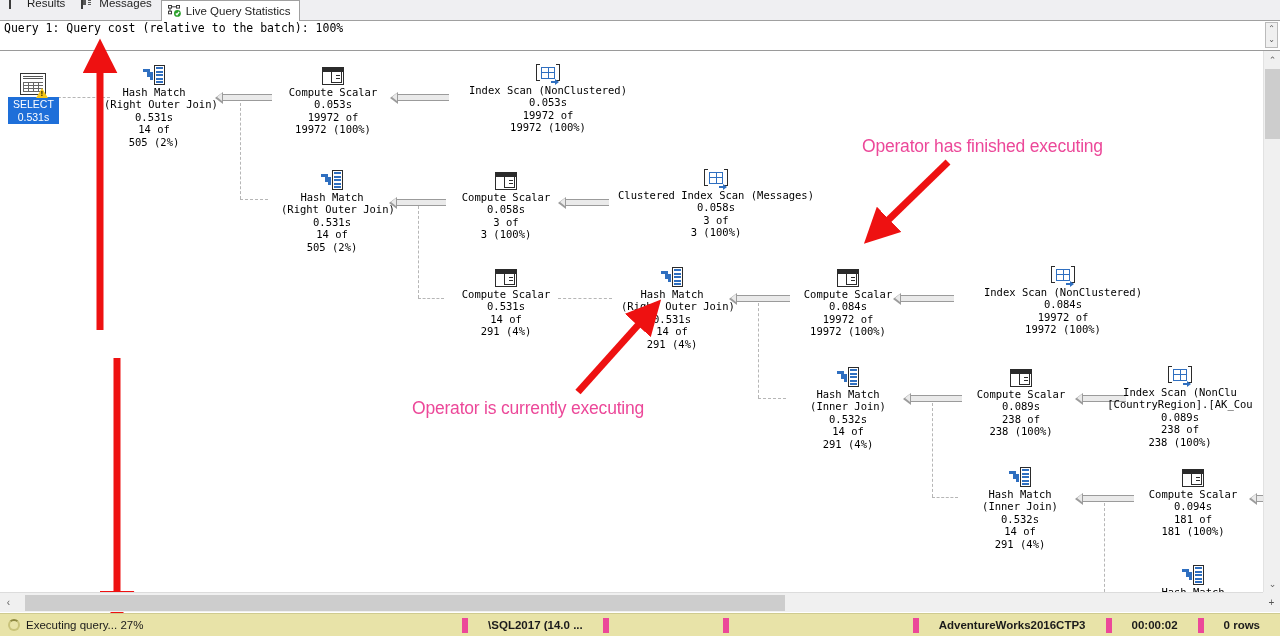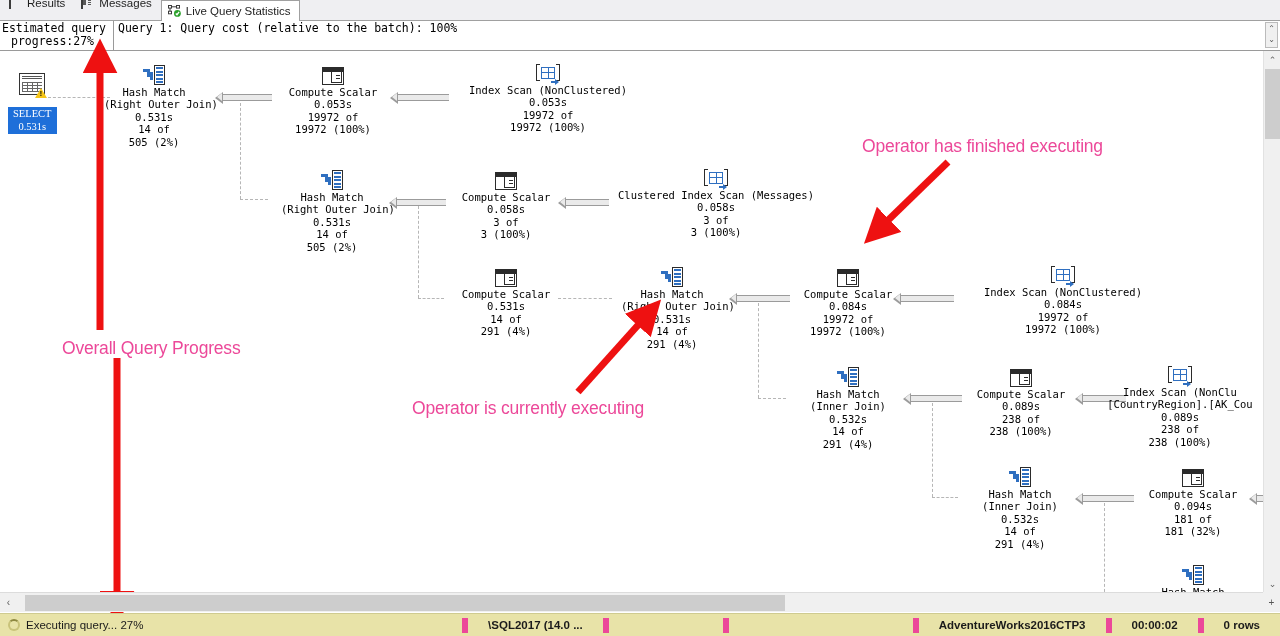--- a/index.html
+++ b/index.html
@@ -392,10 +392,6 @@
   </div>
 
   <div class="qheader">
-    <div class="qhead-left">
-      <div>Estimated query</div>
-      <div class="l2">progress:27%</div>
-    </div>
     <div class="qhead-right">
       <div>Query 1: Query cost (relative to the batch): 100%</div>
     </div>

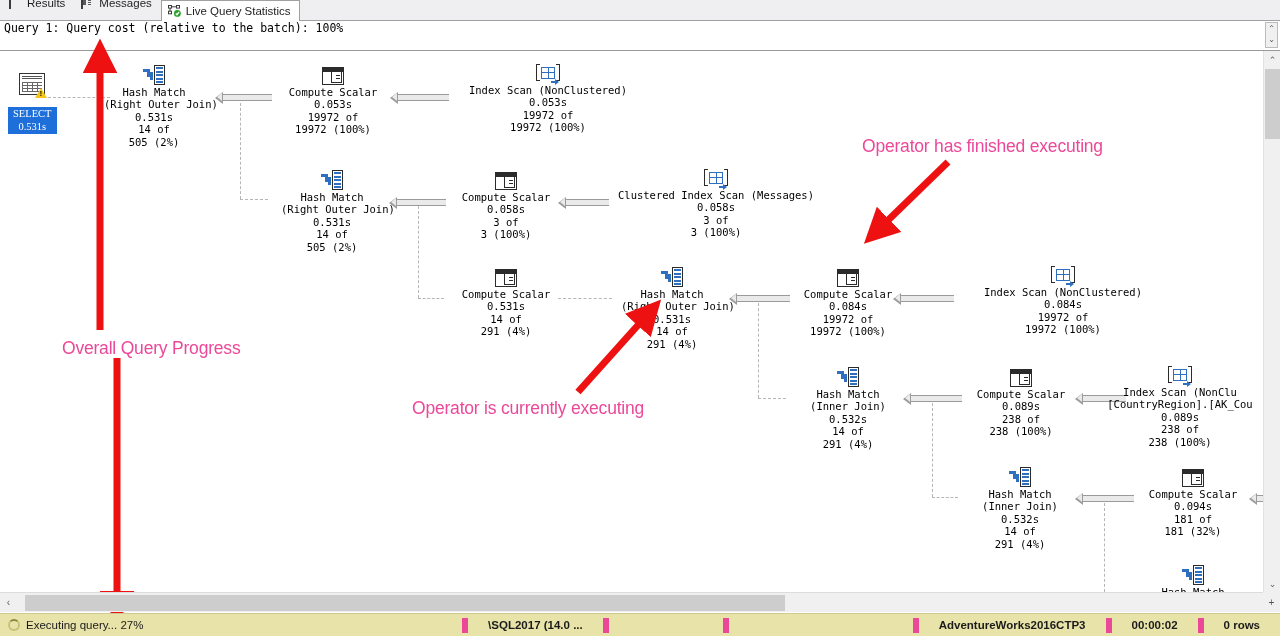--- a/index.html
+++ b/index.html
@@ -162,10 +162,10 @@
     font-size: 7px; font-weight: bold; color: #000; line-height: 7px;
   }
   .selbox {
-    margin-top: 12px;
+    margin-top: 2px;
     background: #1e6fd9;
     color: #ffffff;
-    font-family: Liberation Serif, serif;
+    font-family: Liberation Sans, sans-serif;
     font-size: 10.5px;
     line-height: 12.5px;
     padding: 1px 5px;

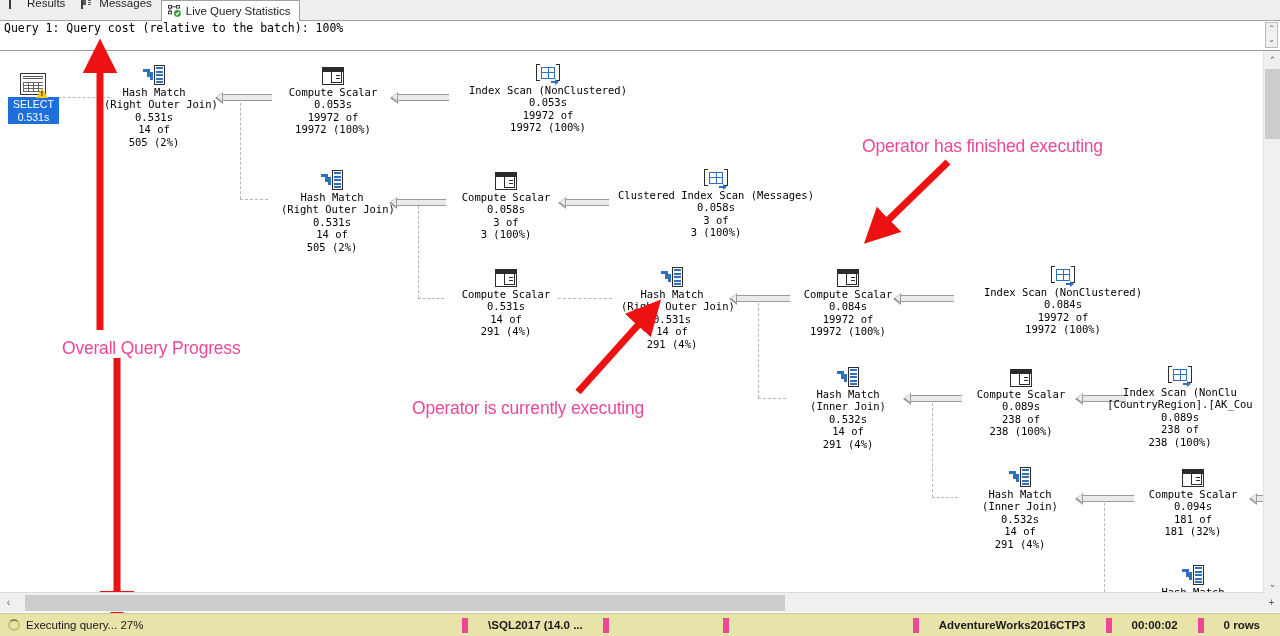--- a/index.html
+++ b/index.html
@@ -706,7 +706,6 @@
     <line x1="18" y1="92" x2="88" y2="14" stroke="#ee1111" stroke-width="7" marker-end="url(#ah2)"></line>
   </svg>
 
-  <div class="anno" style="left:62px; top:338px;">Overall Query Progress</div>
   <svg class="arrow-svg" style="left:80px; top:40px; width:40px; height:300px;">
     <defs>
       <marker id="ah3" markerWidth="5" markerHeight="5" refX="2.2" refY="2.5" orient="auto">

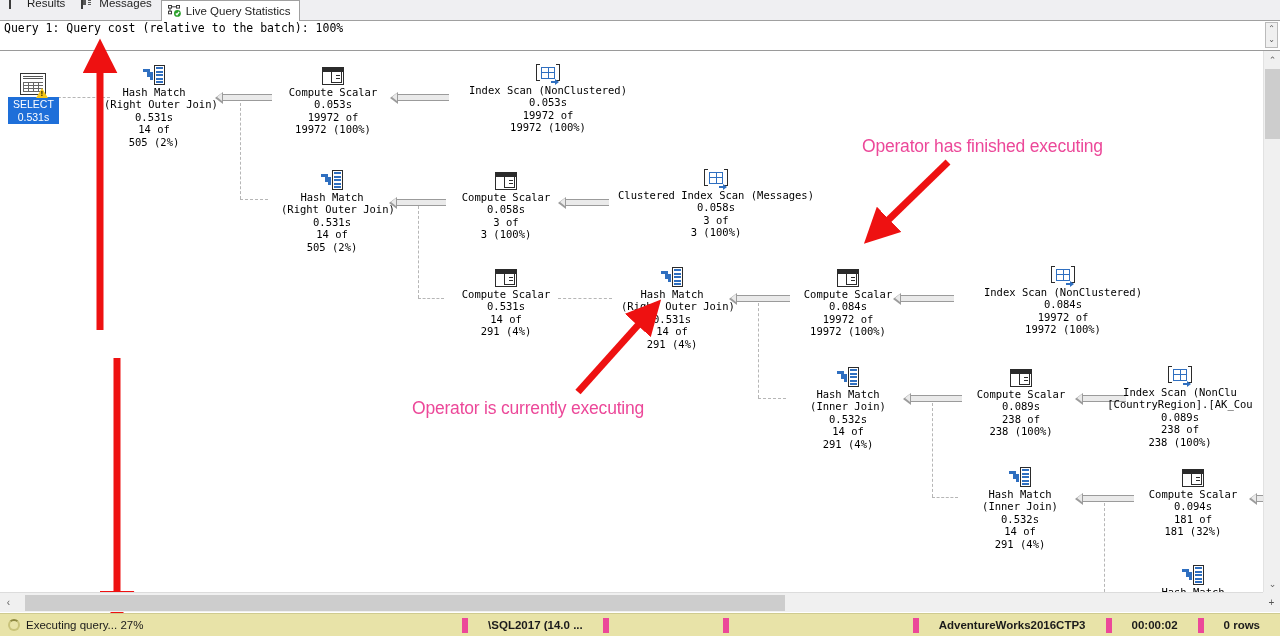--- a/index.html
+++ b/index.html
@@ -671,7 +671,7 @@
       <div class="lbl">Compute Scalar</div>
       <div>0.094s</div>
       <div>181 of</div>
-      <div>181 (32%)</div>
+      <div>181 (100%)</div>
     </div>
 
     <div class="node" style="left:1143px; top:510px; width:100px;">

